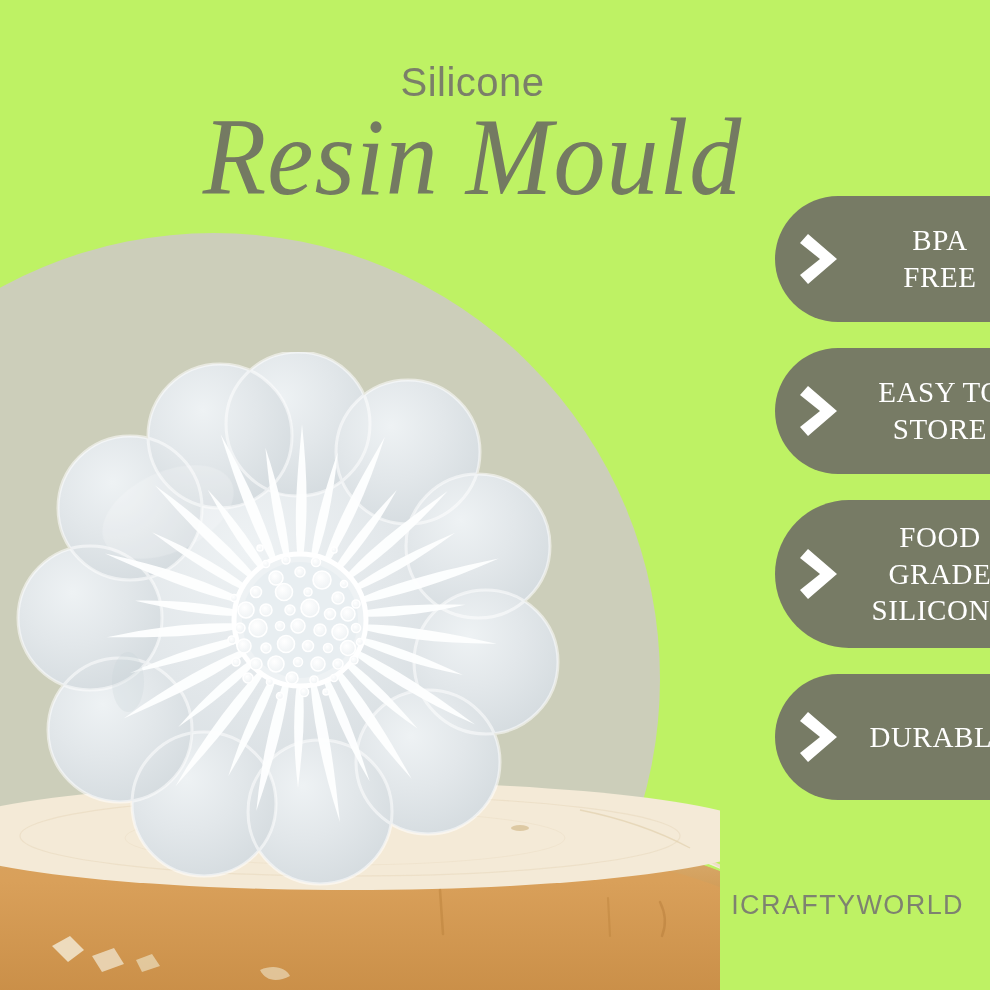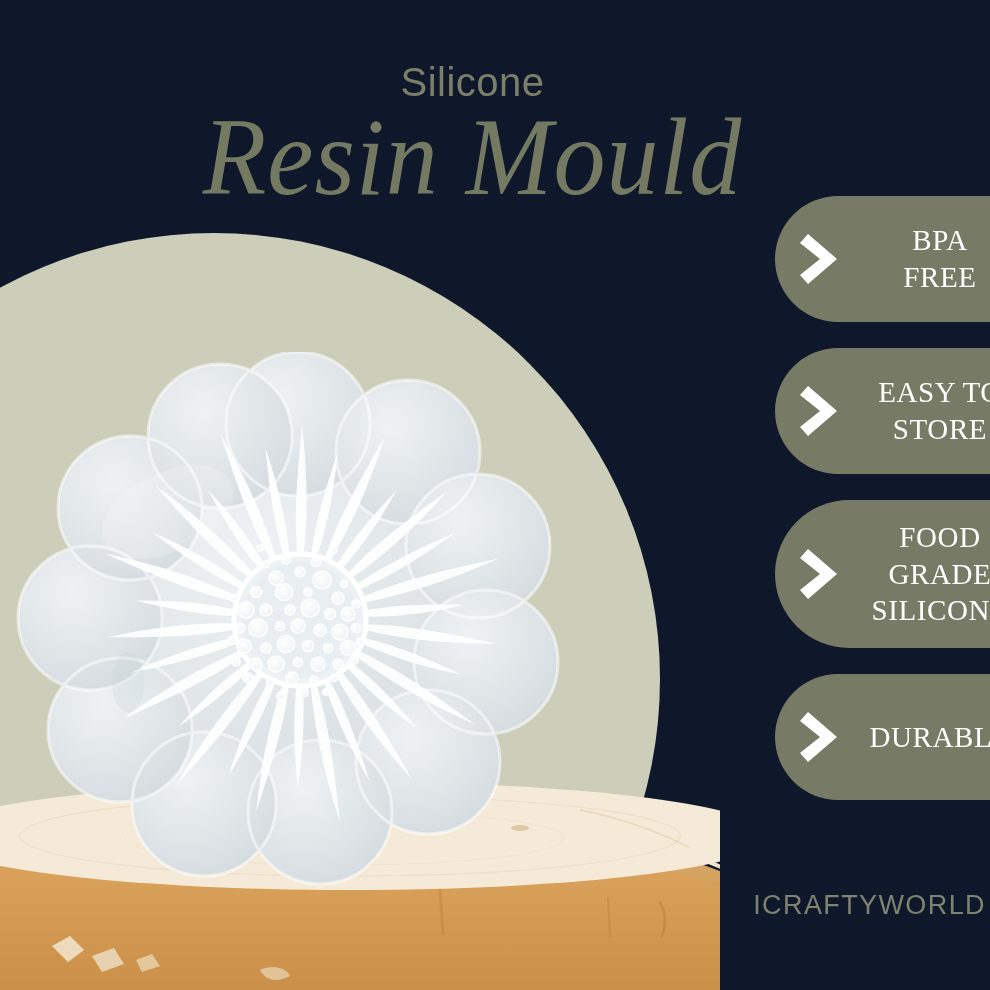--- a/index.html
+++ b/index.html
@@ -12,7 +12,7 @@
     width: 990px;
     height: 990px;
     overflow: hidden;
-    background: #0f172a;
+    background: #bef264;
     font-family: "Liberation Sans", sans-serif;
   }
 

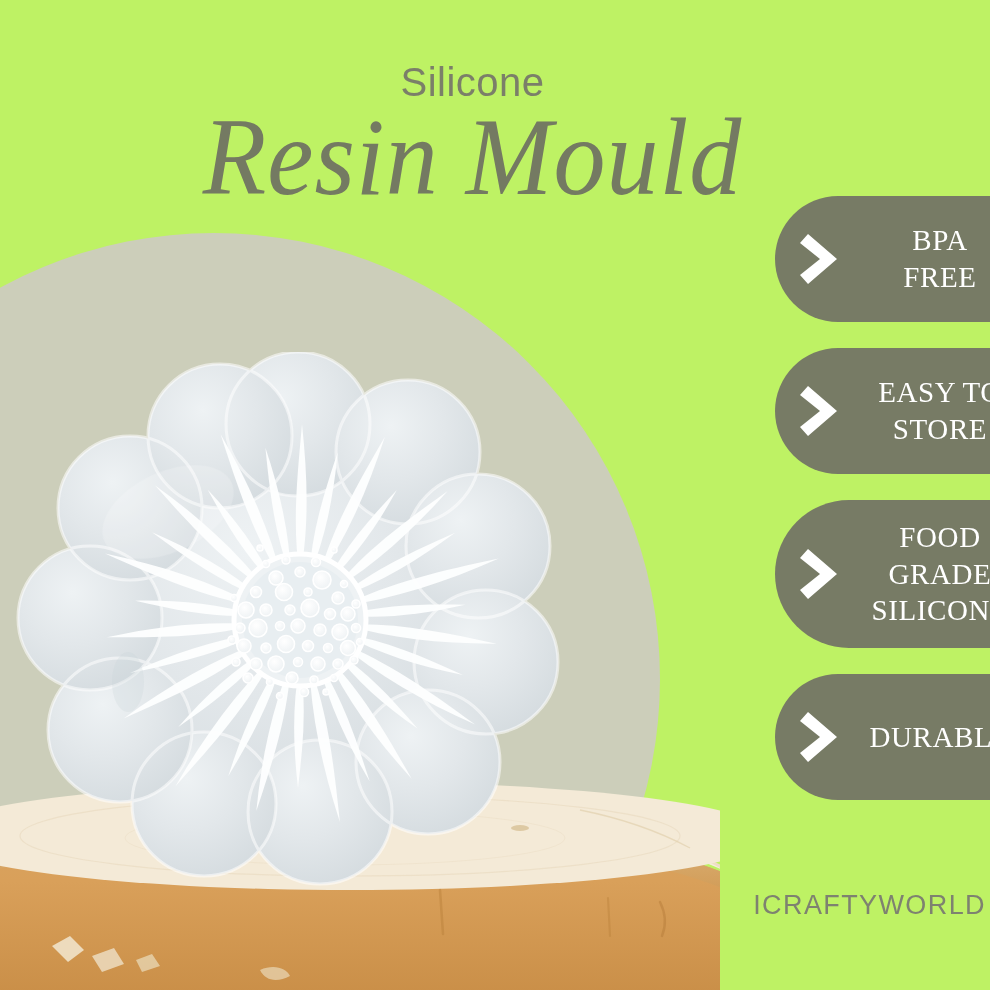--- a/index.html
+++ b/index.html
@@ -120,7 +120,7 @@
   
   .watermark {
     position: absolute;
-    right: 4px;
+    right: 26px;
     top: 890px;
     font-family: "Liberation Sans", sans-serif;
     font-size: 27px;

